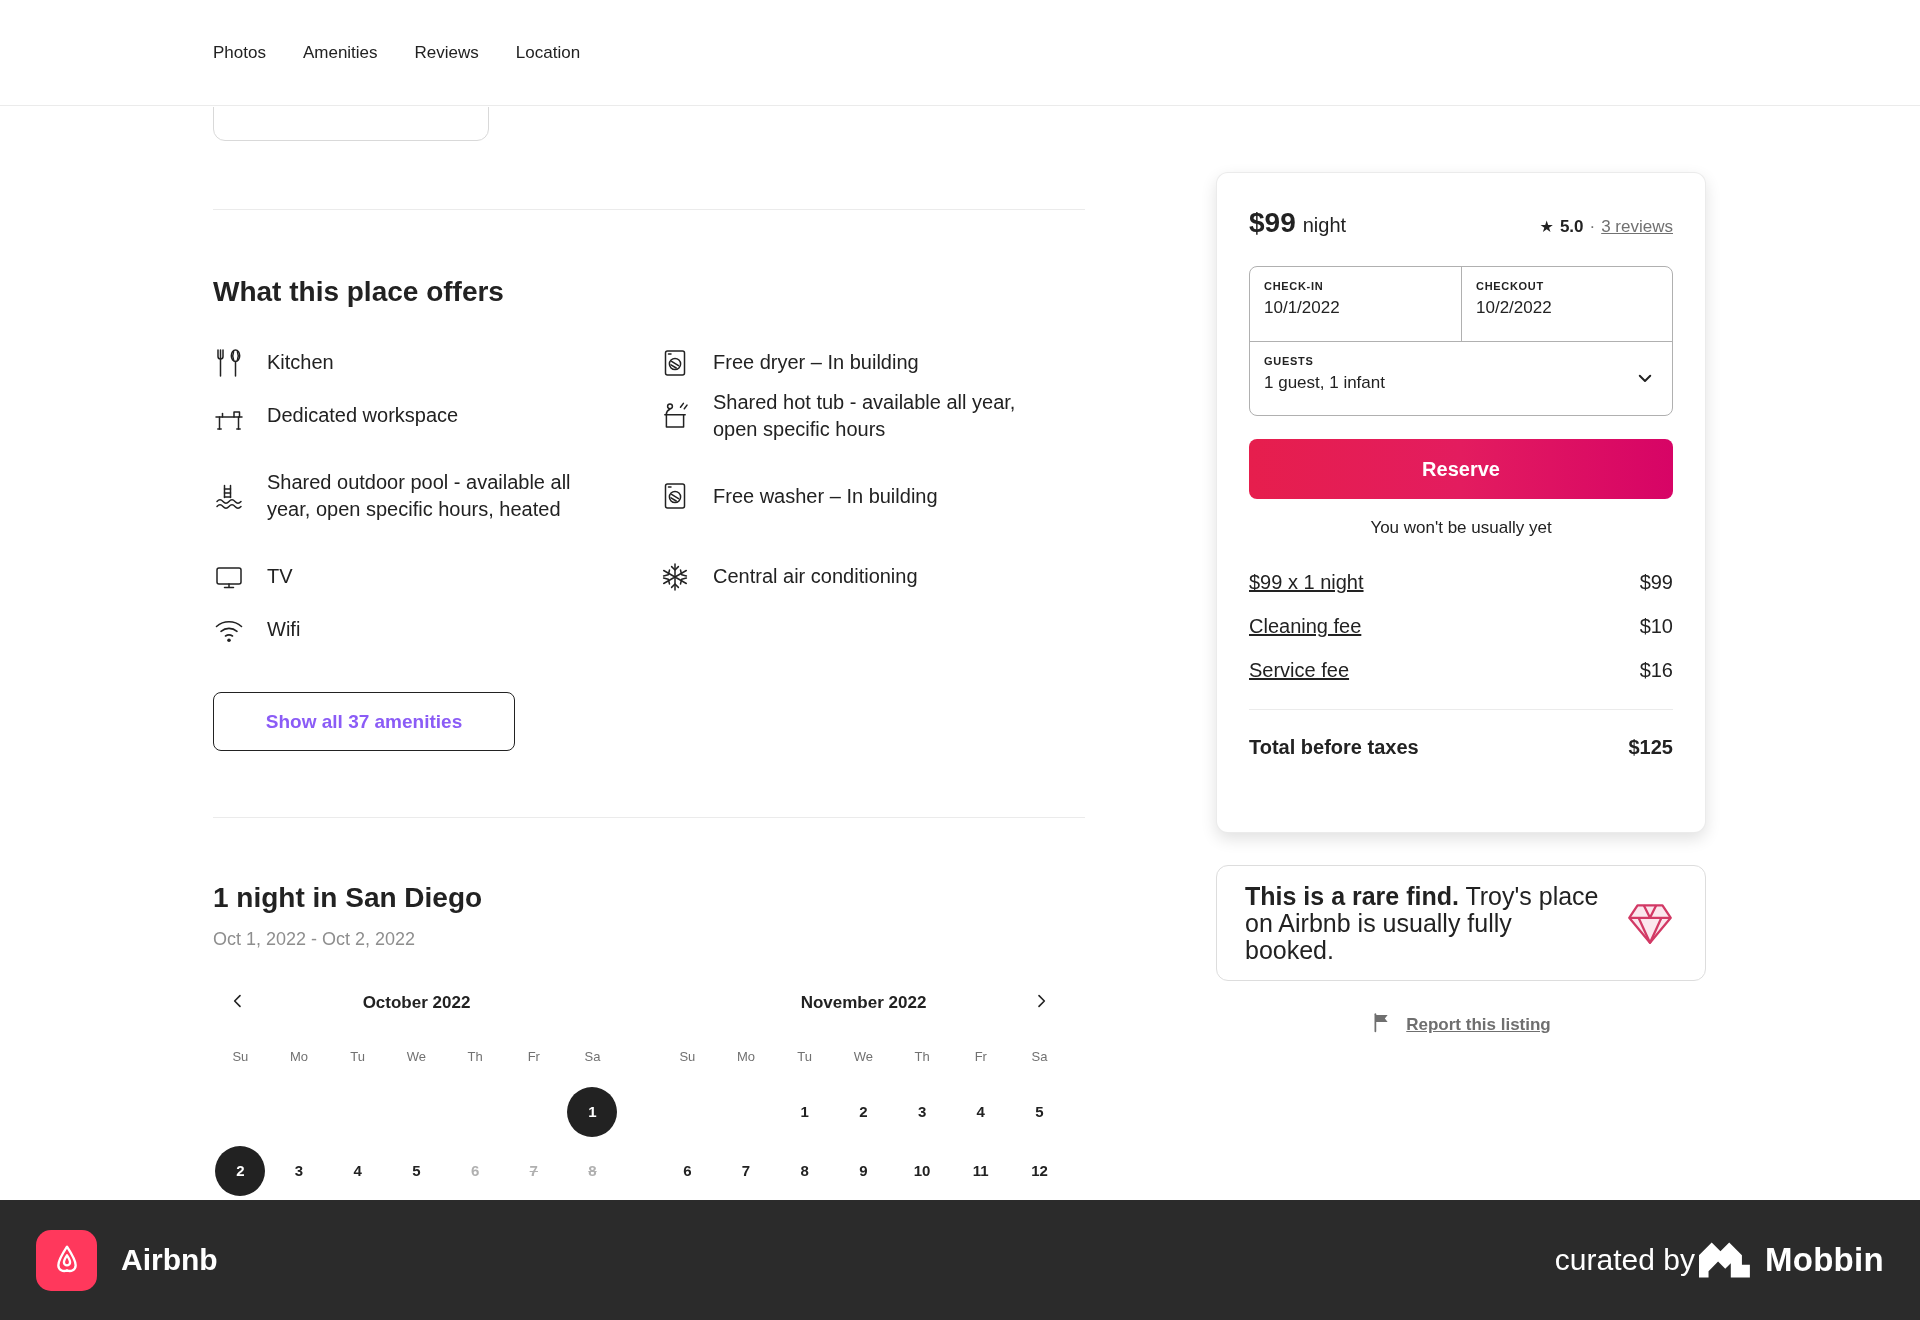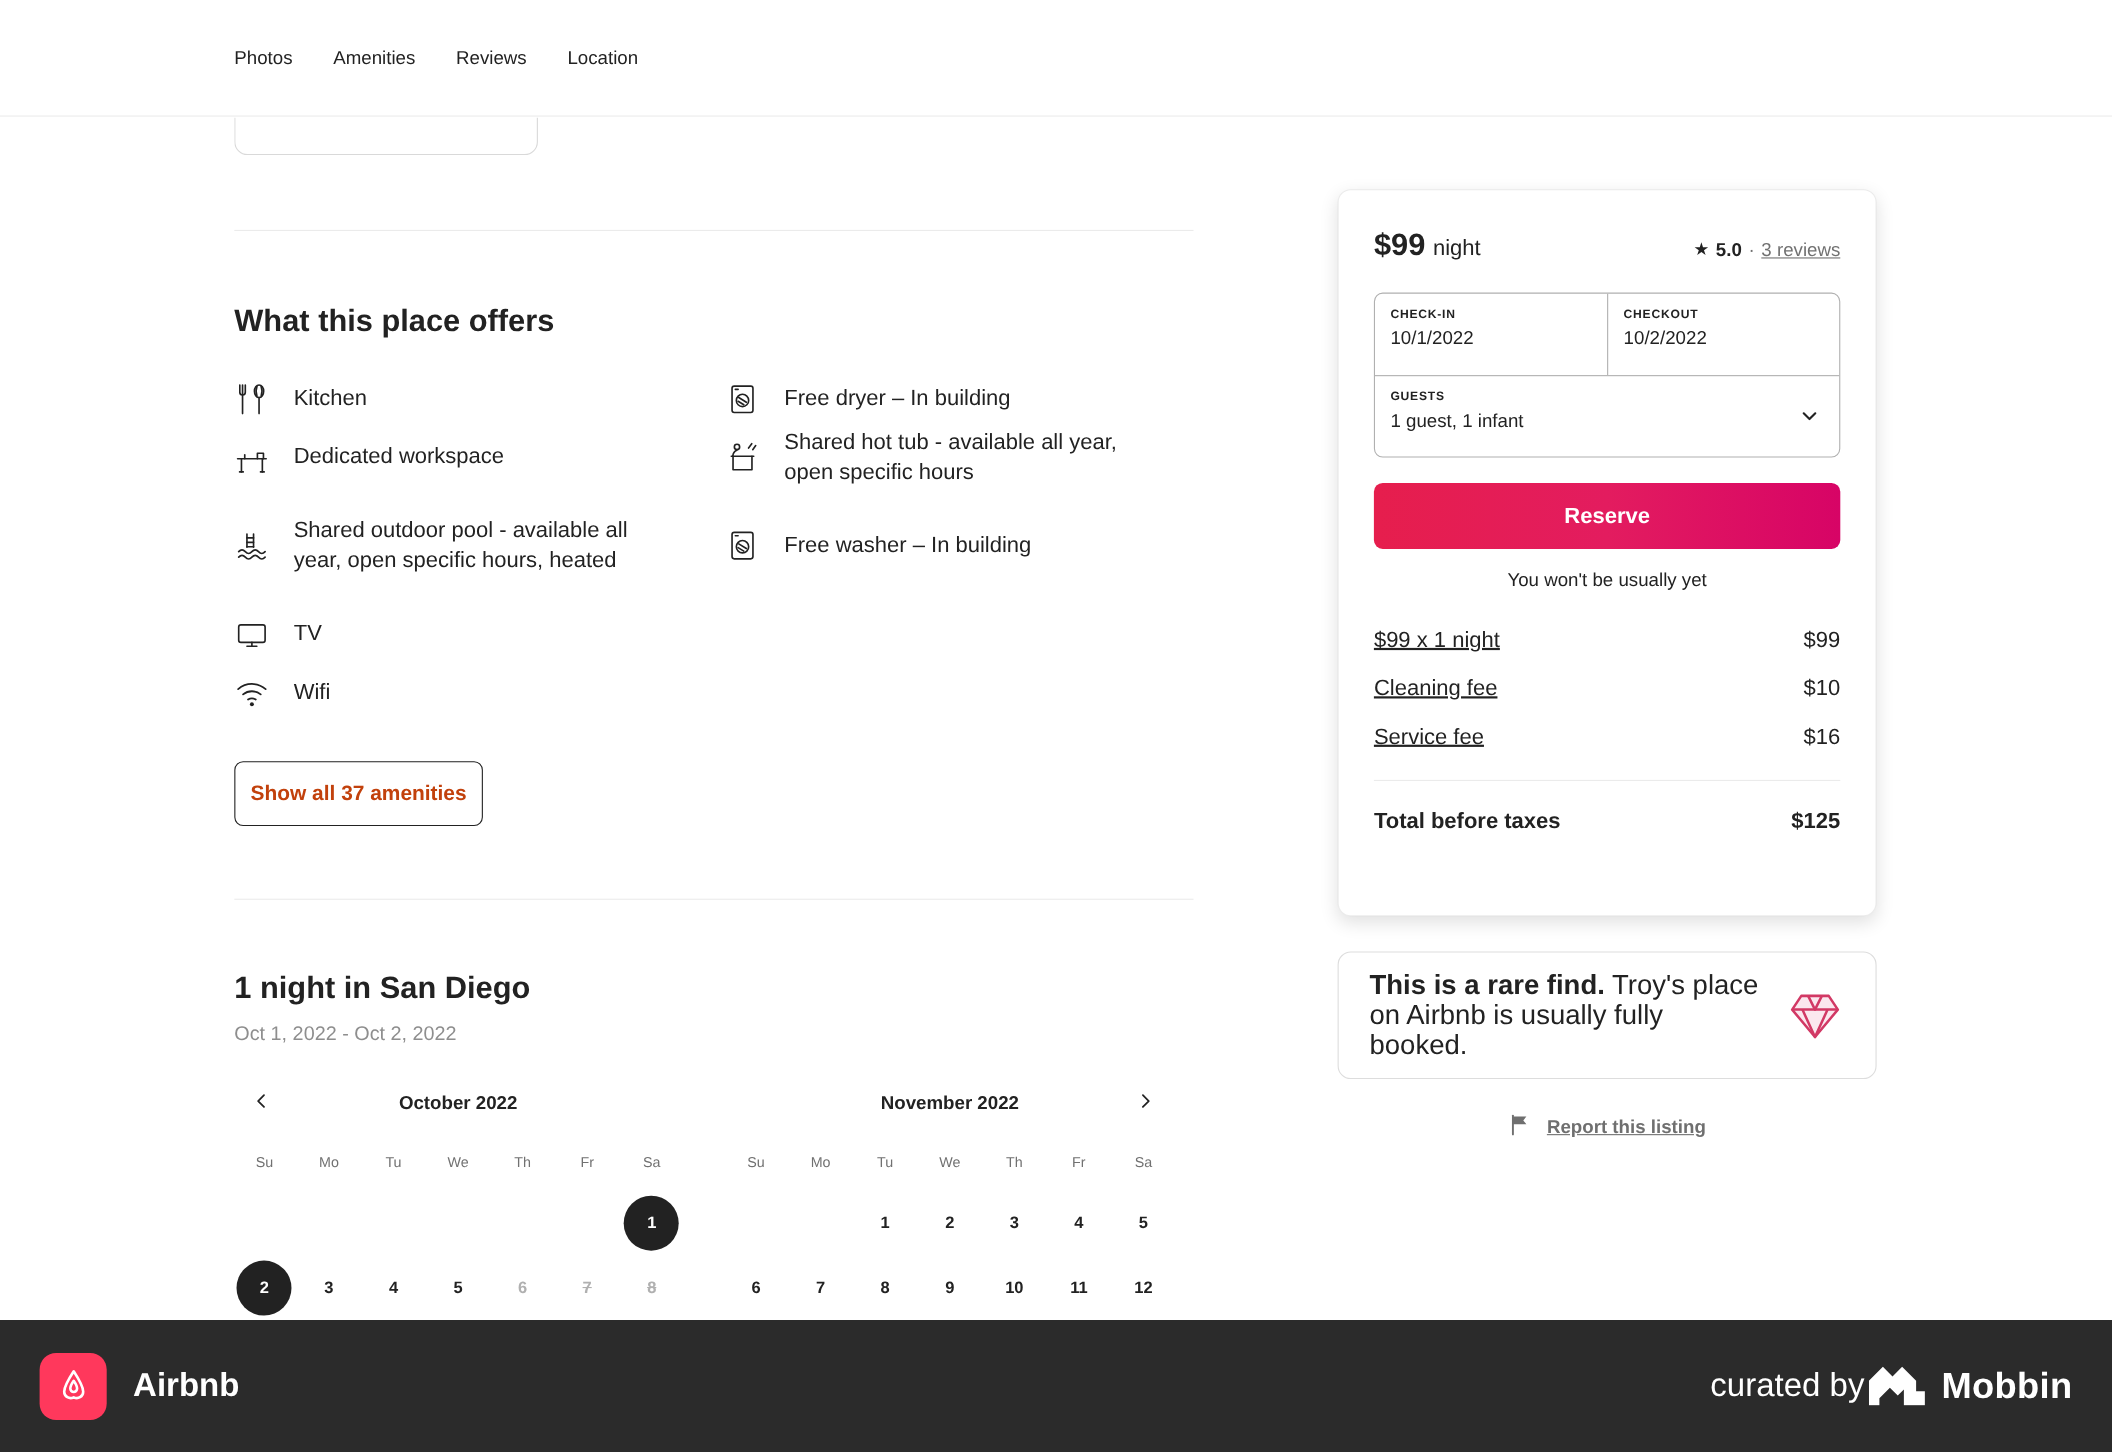--- a/index.html
+++ b/index.html
@@ -221,6 +221,17 @@
         </span>
         <span class="lbl">Free washer – In building</span>
       </div>
+      <div class="amenity">
+        <span style="display: flex;">
+          <svg viewBox="0 0 32 32" fill="none" stroke="#222" stroke-width="1.5" stroke-linecap="round" stroke-linejoin="round">
+            <path d="M16 3v26"></path>
+            <path d="M4.7 9.5l22.6 13M27.3 9.5L4.7 22.5"></path>
+            <path d="M12.6 5.6L16 9l3.4-3.4M12.6 26.4L16 23l3.4 3.4"></path>
+            <path d="M4.6 14.9l4.7-1.2 1.2-4.7M27.4 17.1l-4.7 1.2-1.2 4.7M27.4 14.9l-4.7-1.2-1.2-4.7M4.6 17.1l4.7 1.2 1.2 4.7"></path>
+          </svg>
+        </span>
+        <span class="lbl">Central air conditioning</span>
+      </div>
     </div>
 
   <button id="show-amenities">Show all 37 amenities</button>

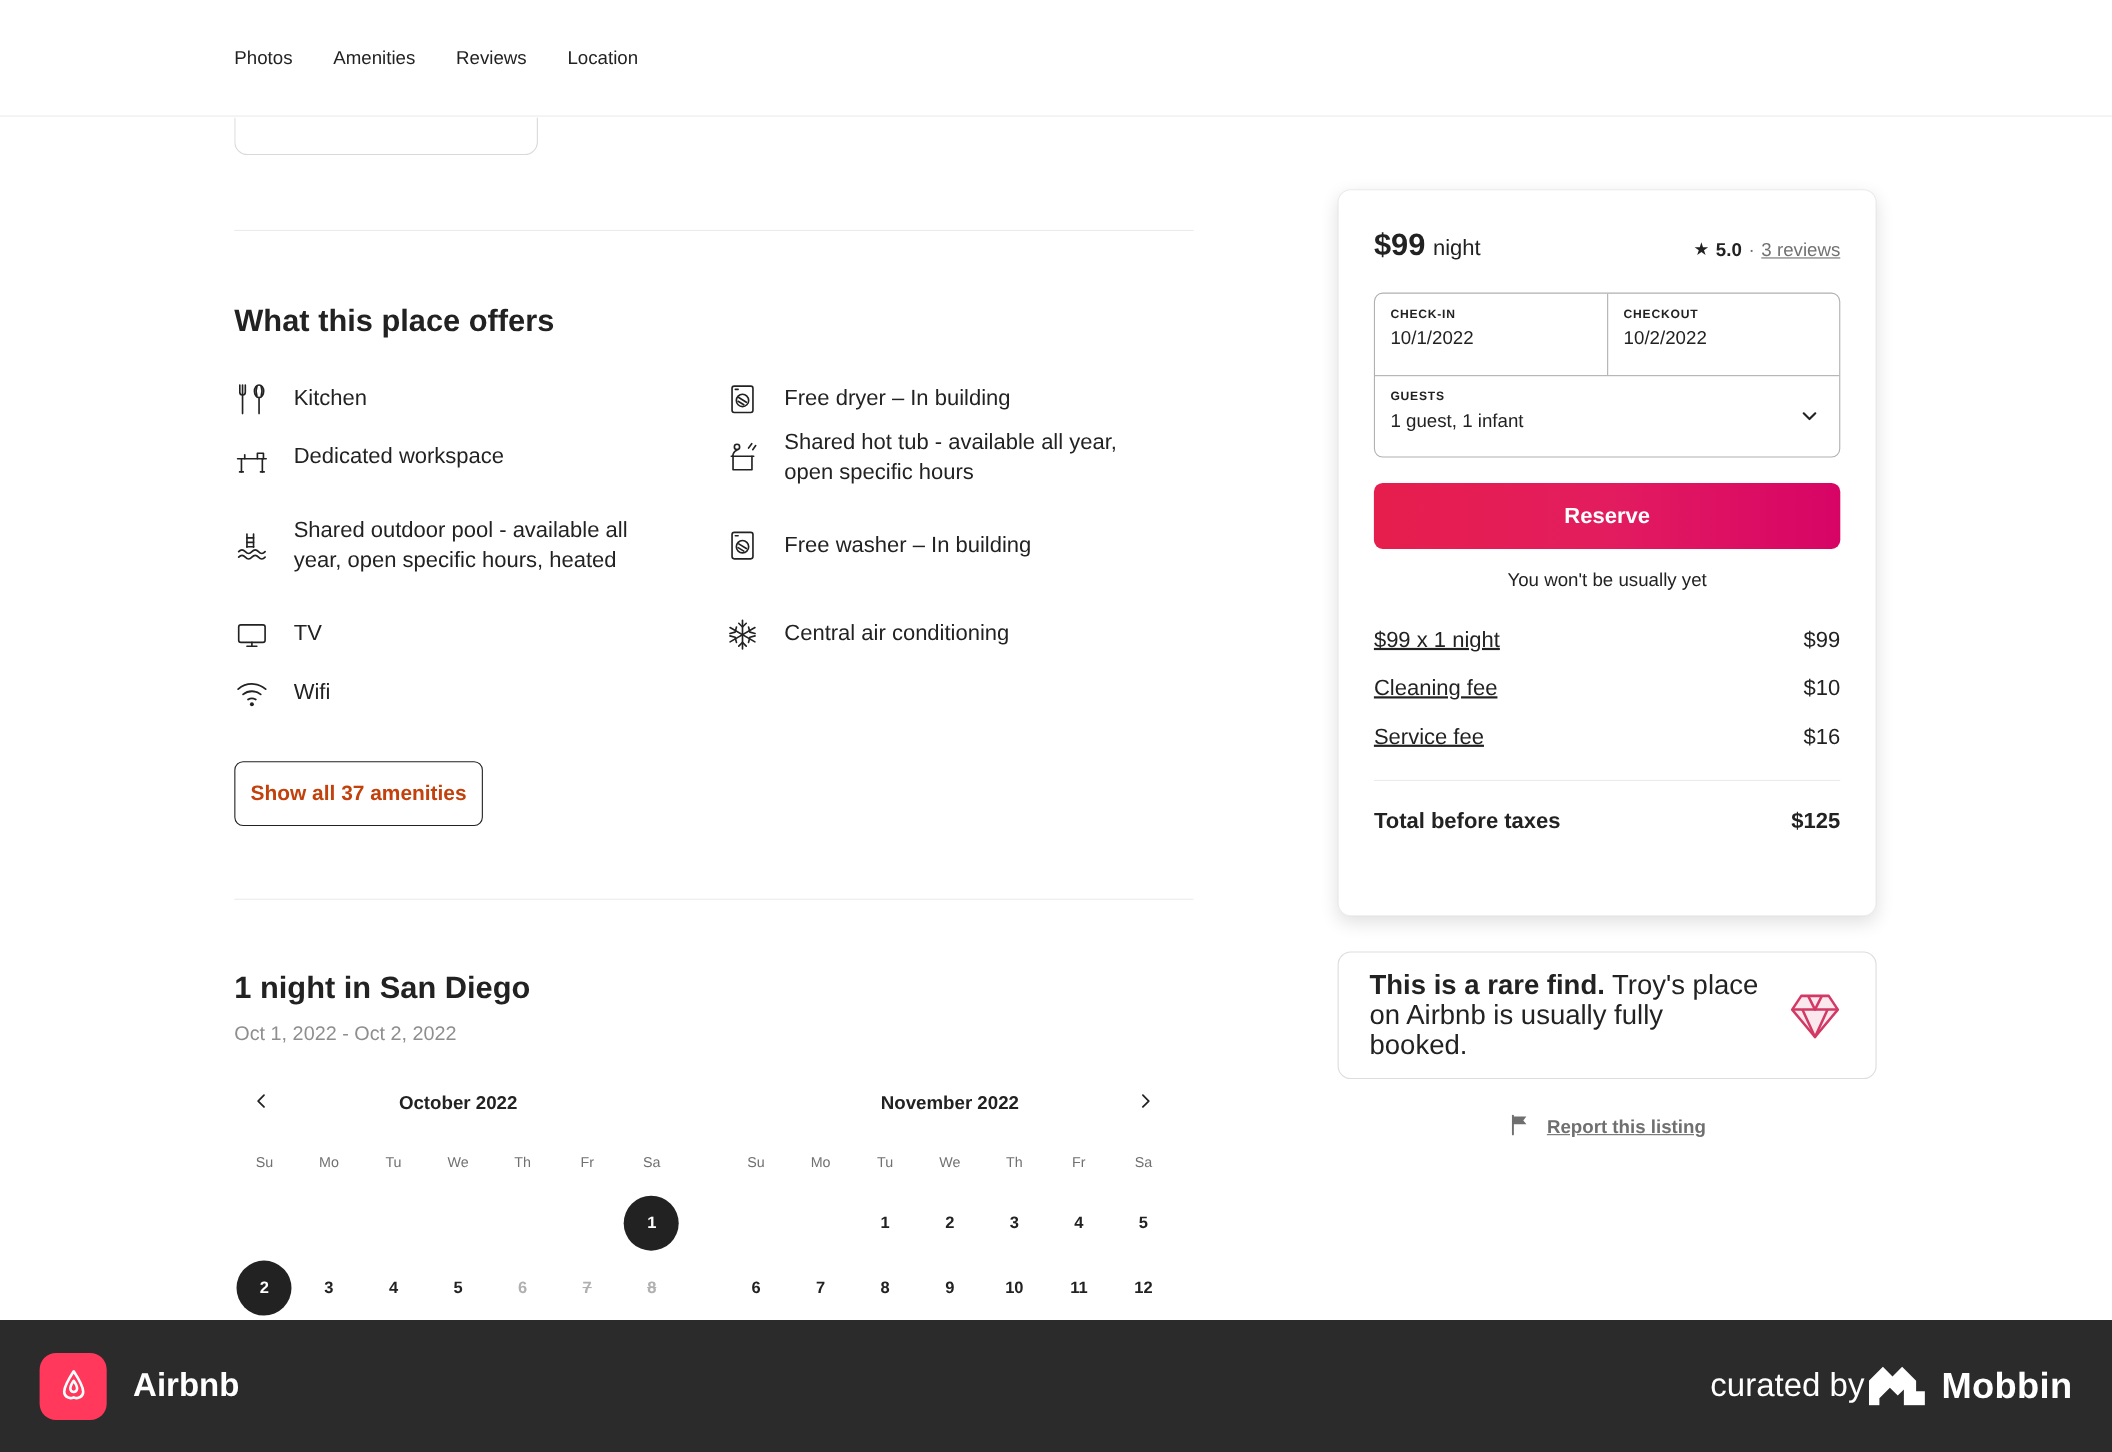--- a/index.html
+++ b/index.html
@@ -29,8 +29,8 @@
   .amenity svg{width:32px;height:32px;flex:0 0 32px;}
   .amenity .lbl{font-size:20px;line-height:27px;max-width:310px;}
 
-  #show-amenities{position:absolute;left:213px;top:692px;width:226px;height:59px;border:1px solid #222;
-    border-radius:8px;background:#fff;font-size:19px;font-weight:600;color:#c2410c;font-family:inherit;cursor:pointer;}
+  #show-amenities{position:absolute;left:213px;top:692px;width:302px;height:59px;border:1px solid #222;
+    border-radius:8px;background:#fff;font-size:19px;font-weight:600;color:#8b5cf6;font-family:inherit;cursor:pointer;}
 
   
   .calendar{position:absolute;left:211px;top:975px;width:1070px;height:225px;}

